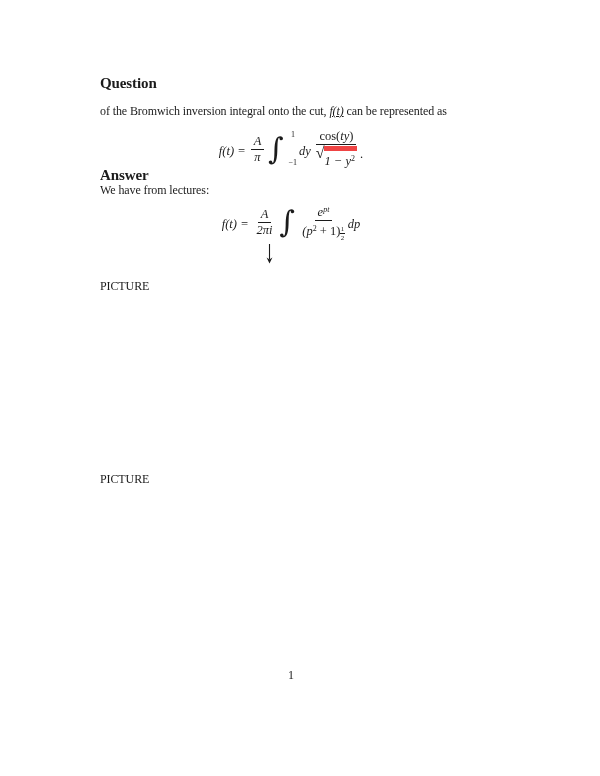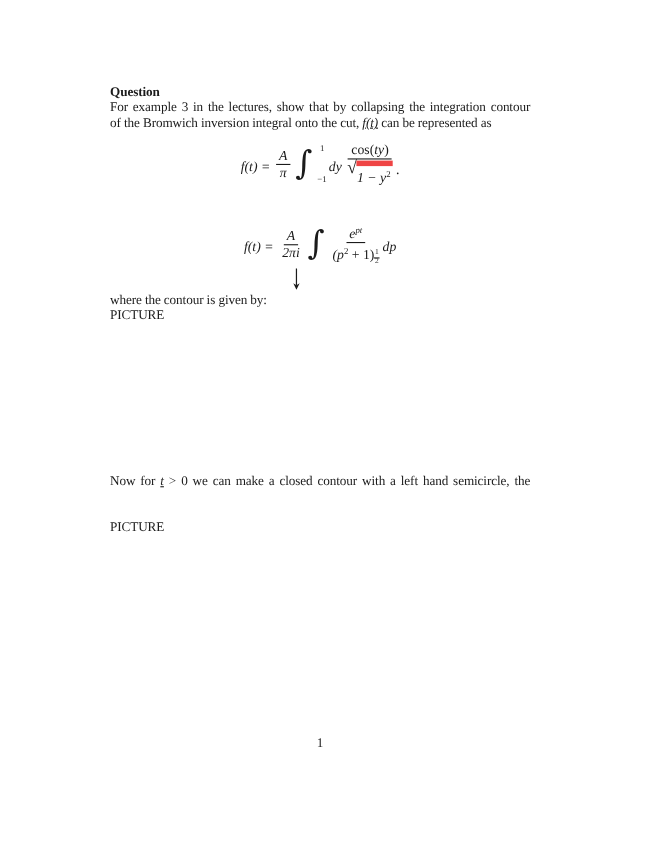--- a/index.html
+++ b/index.html
@@ -16,7 +16,7 @@
   .content { position:absolute; left:100px; top:0; width:382px; height:776px; }
   .tline { position:absolute; left:0; width:100%; line-height:14px; letter-spacing:-0.1px; }
   .jline { text-align:justify; text-align-last:justify; }
-  .bold  { font-weight:bold; font-size:12px; }
+  .bold  { font-weight:bold; font-size:15px; }
   .it    { font-style:italic;text-decoration:underline; }
 
   

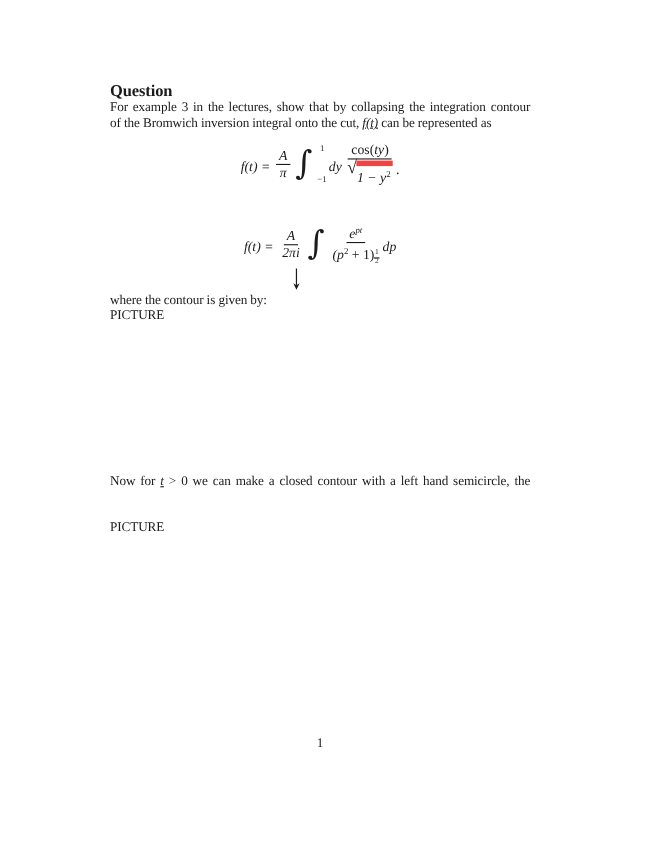--- a/index.html
+++ b/index.html
@@ -59,7 +59,6 @@
 
     <div class="tline bold" style="top:76px">Question</div>
 
-    <div class="tline jline" style="top:90px"><span>For example 3 in the lectures, show that by collapsing the integration contour</span></div>
 
     <div class="tline" style="top:104px"><span>of the Bromwich inversion integral onto the cut, </span><span class="it">f(t)</span><span> can be represented as</span></div>
 

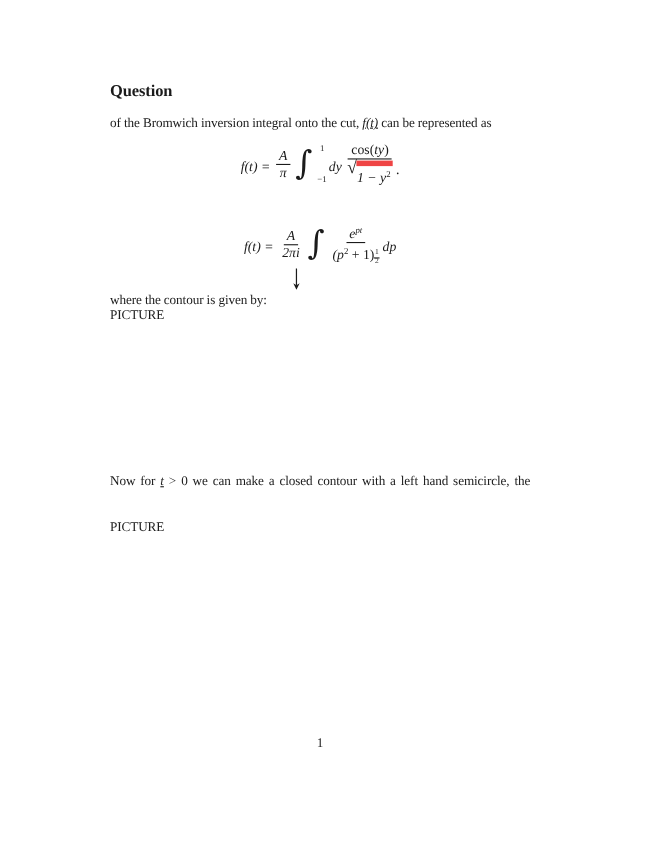--- a/index.html
+++ b/index.html
@@ -86,6 +86,7 @@
       <span class="baseline-nudge" style="top:5px">.</span>
     </div>
 
+    <div class="tline bold" style="top:168px">Answer</div>
 
     <div class="formula" style="top:202px; height:40px">
       <span class="mvar baseline-nudge gap5">f(t) =</span>

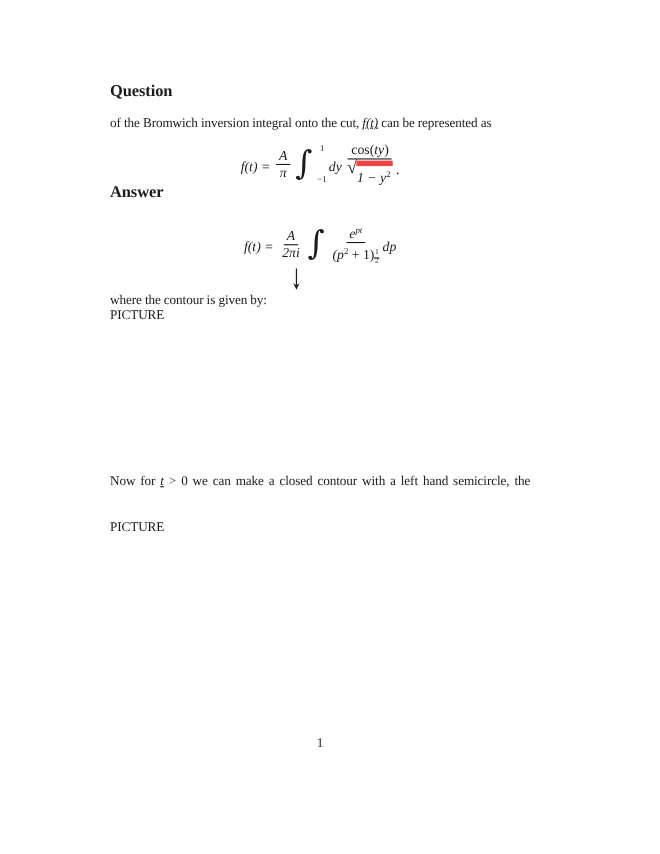--- a/index.html
+++ b/index.html
@@ -87,6 +87,7 @@
     </div>
 
     <div class="tline bold" style="top:168px">Answer</div>
+    <div class="tline" style="top:183px">We have from lectures:</div>
 
     <div class="formula" style="top:202px; height:40px">
       <span class="mvar baseline-nudge gap5">f(t) =</span>

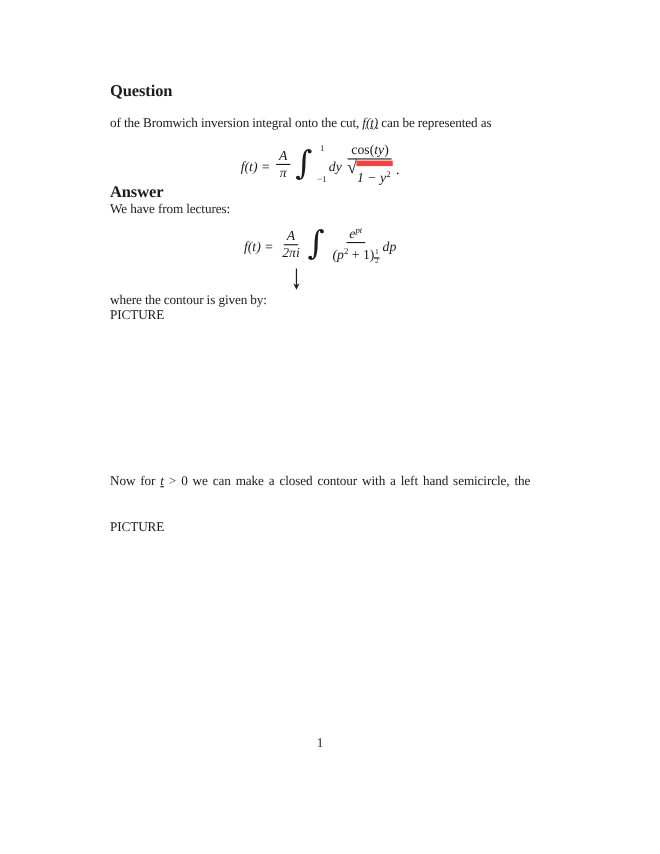--- a/index.html
+++ b/index.html
@@ -106,7 +106,6 @@
       <span class="mvar baseline-nudge">dp</span>
     </div>
 
-    <div class="tline" style="top:265px">where the contour is given by:</div>
     <div class="tline" style="top:279px">PICTURE</div>
 
     <div class="tline jline" style="top:430px"><span>Now for </span><span class="it">t</span><span> &gt; 0 we can make a closed contour with a left hand semicircle, the</span></div>

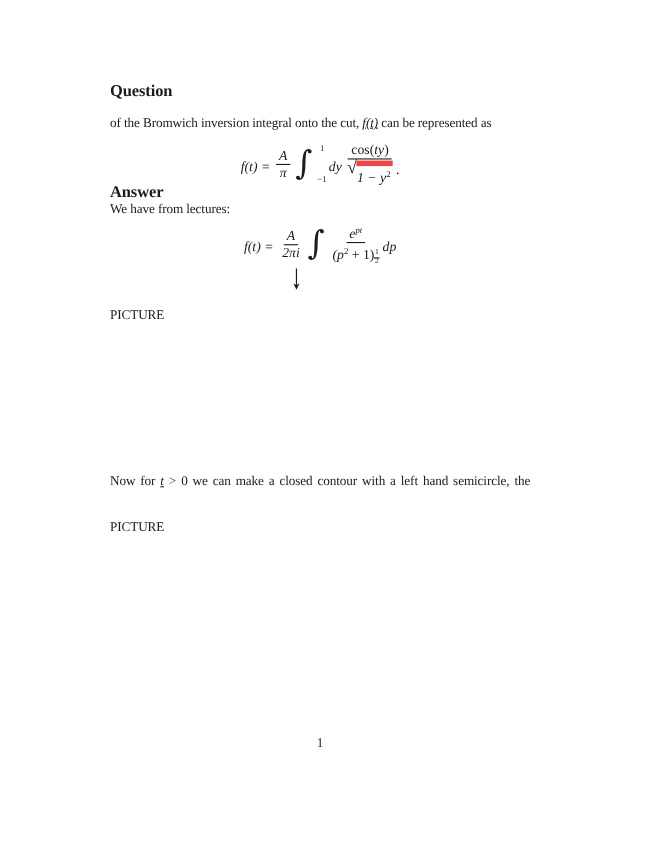--- a/index.html
+++ b/index.html
@@ -108,7 +108,6 @@
 
     <div class="tline" style="top:279px">PICTURE</div>
 
-    <div class="tline jline" style="top:430px"><span>Now for </span><span class="it">t</span><span> &gt; 0 we can make a closed contour with a left hand semicircle, the</span></div>
     <div class="tline" style="top:472px">PICTURE</div>
 
     <div class="pagenum" style="top:668px">1</div>

